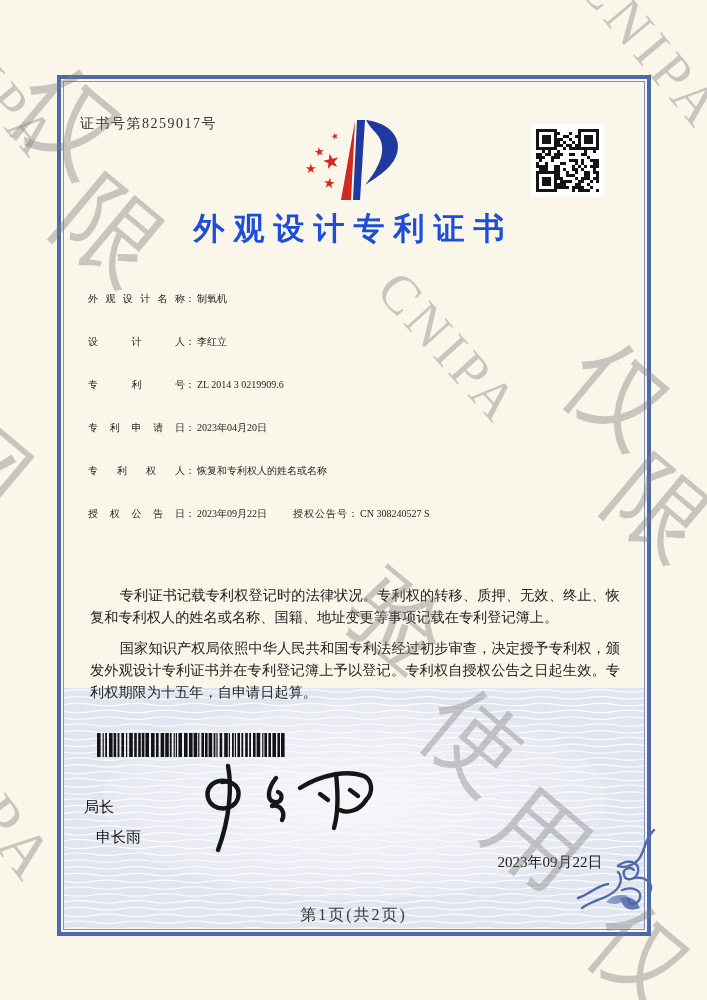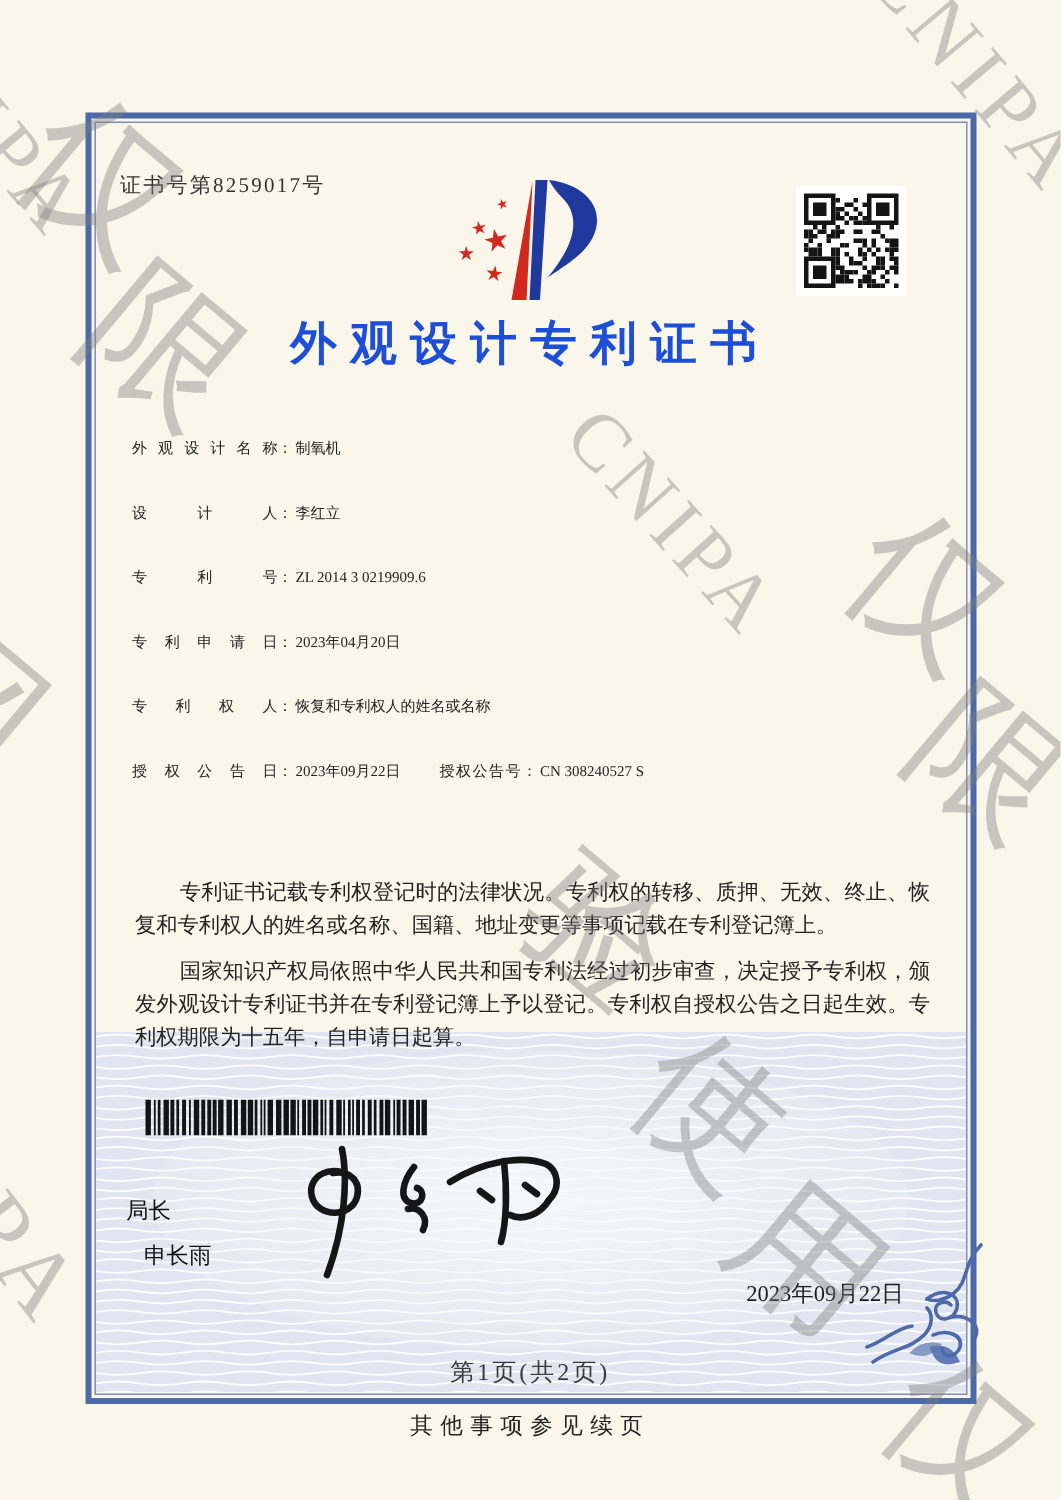--- a/index.html
+++ b/index.html
@@ -404,7 +404,6 @@
 
   <div class="page-num">第1页(共2页)</div>
 
-  <div class="footer-note">其他事项参见续页</div>
 
   <div id="wm">
       <div class="wm" style="left: -55px; top: -15px; font-size: 56px; letter-spacing: 6px; transform: rotate(50deg);">CNIPA</div>

